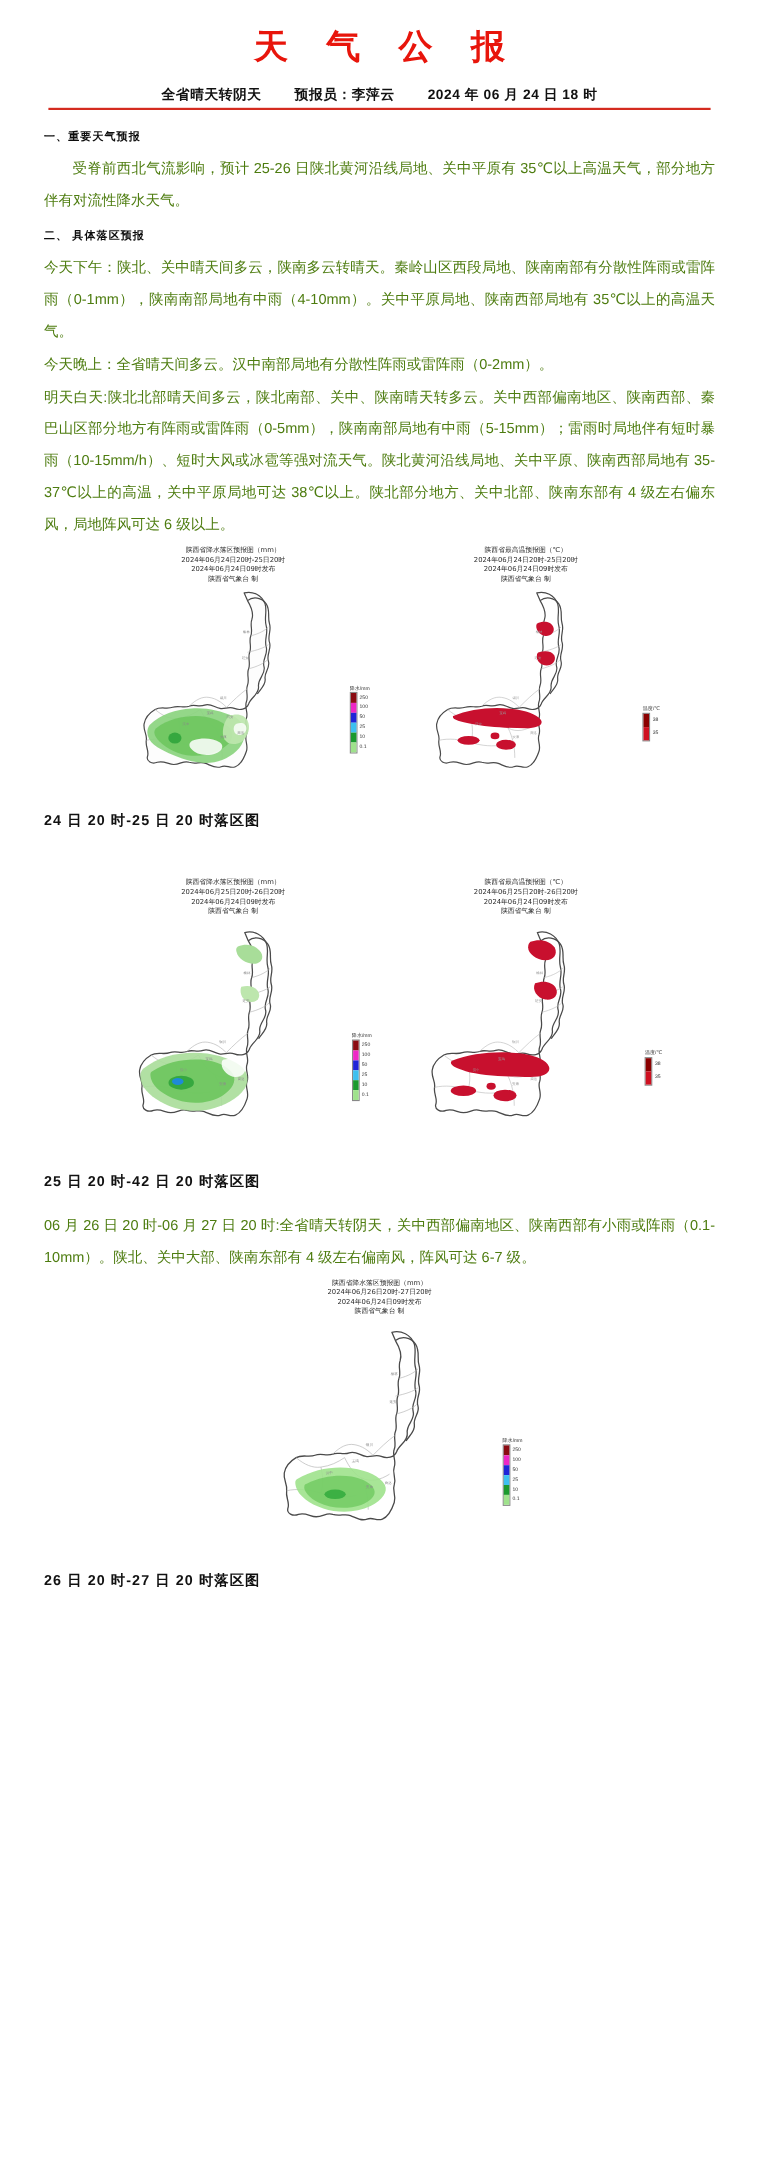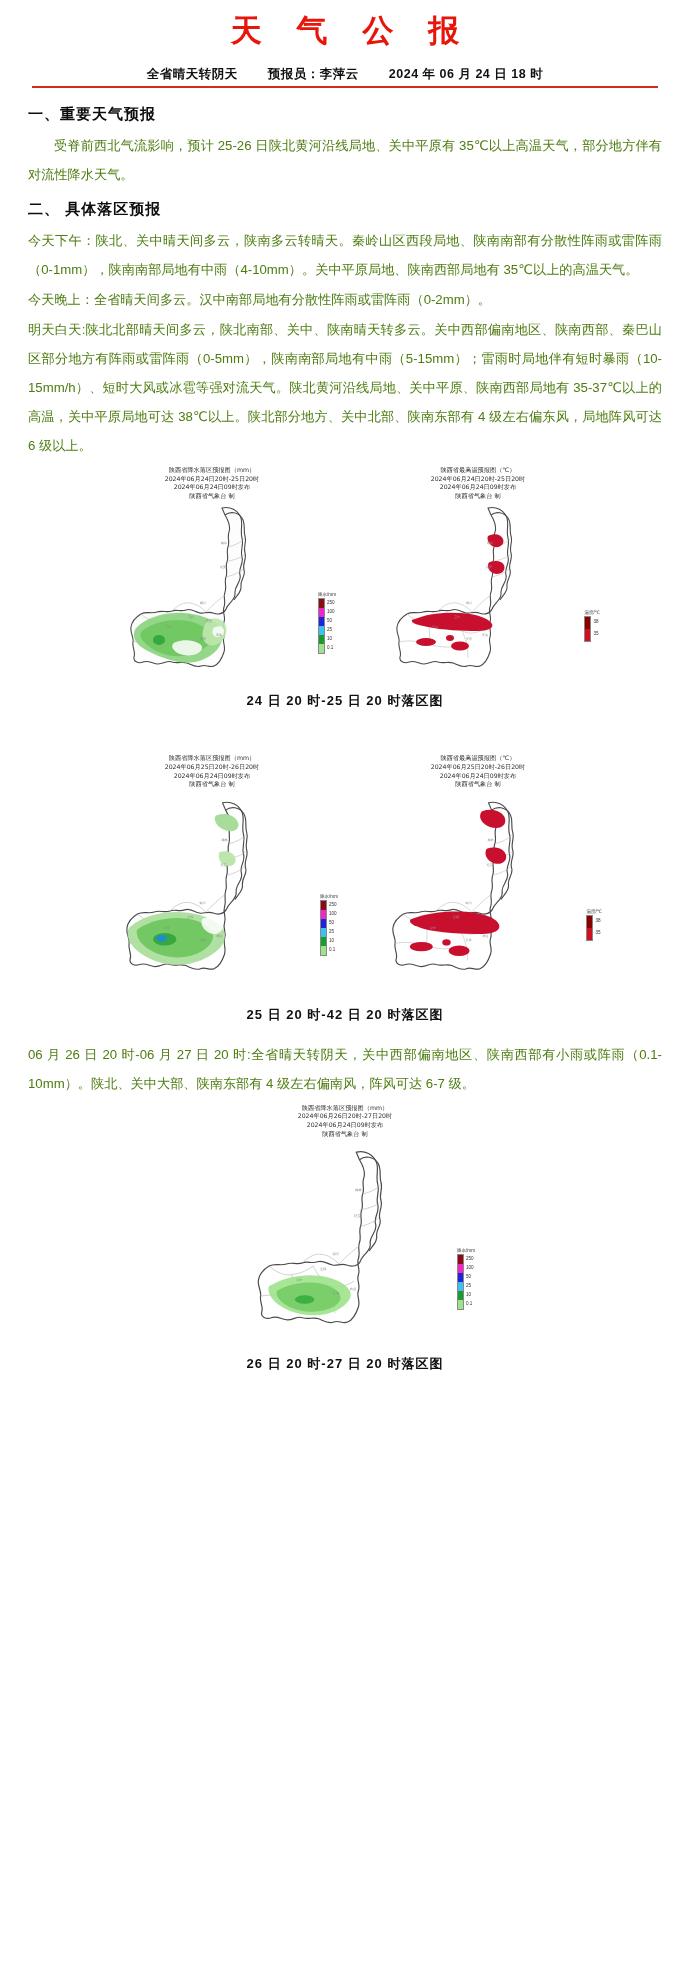--- a/index.html
+++ b/index.html
@@ -10,7 +10,7 @@
     font-family: "Liberation Sans", "DejaVu Sans", sans-serif;
     color: #1a1a1a;
   }
-  .page { width: 690px; position: relative; padding: 0; }
+  .page { width: 690px; position: relative; padding: 12px; }
 
   
   .title-wrap { text-align:center; padding: 10px 0 6px 0; }

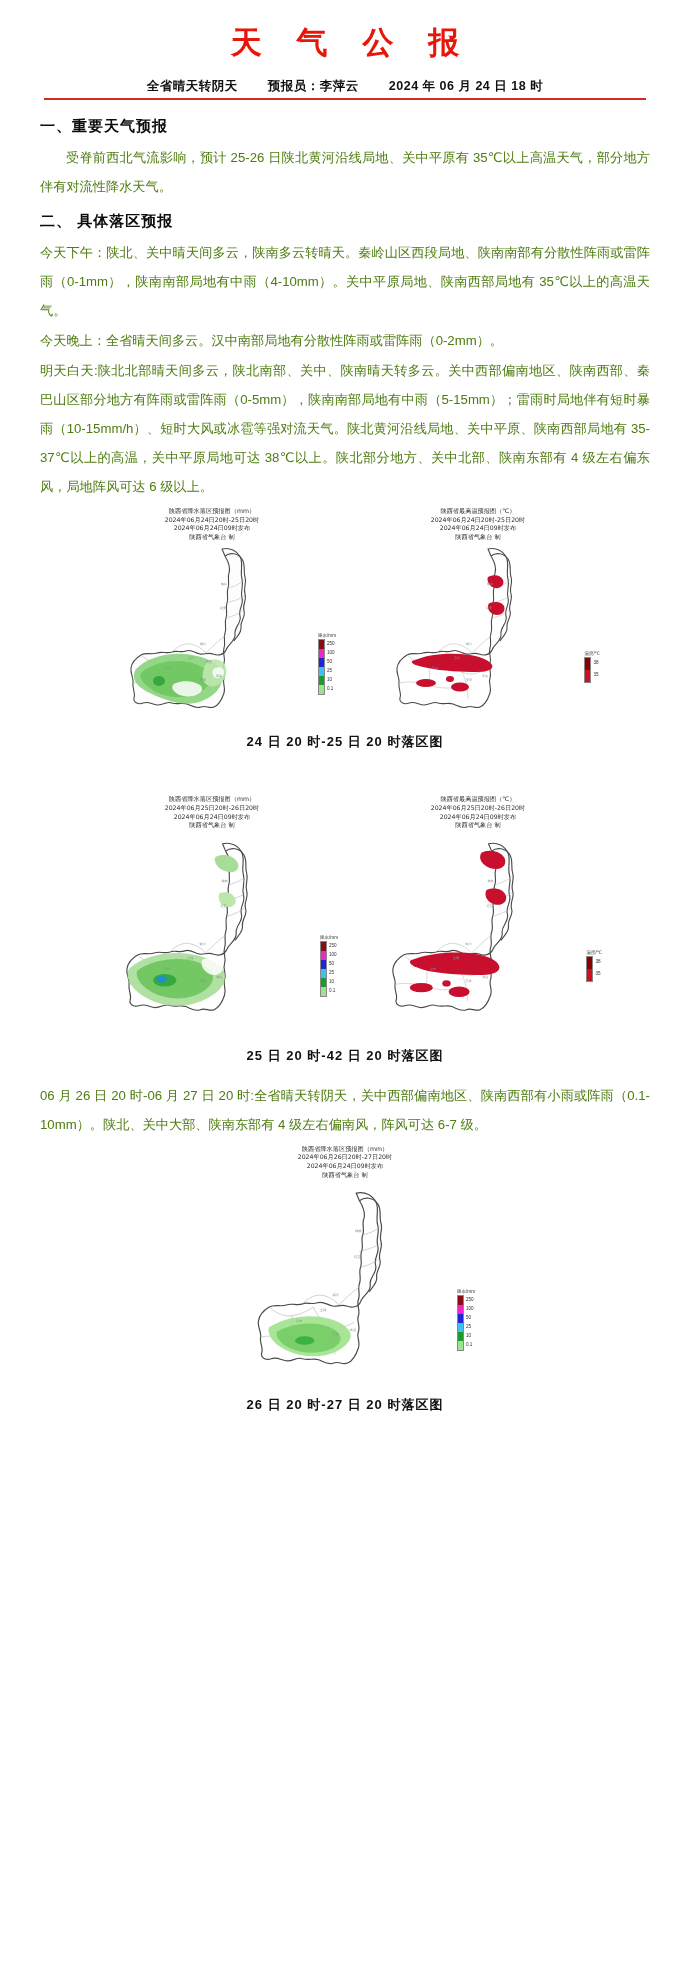--- a/index.html
+++ b/index.html
@@ -40,7 +40,7 @@
   
   .content { padding: 6px 28px 0 28px; }
   h2.sec {
-    font-size:15px;
+    font-size:10px;
     font-weight:bold;
     margin: 11px 0 7px 0;
     letter-spacing:1px;

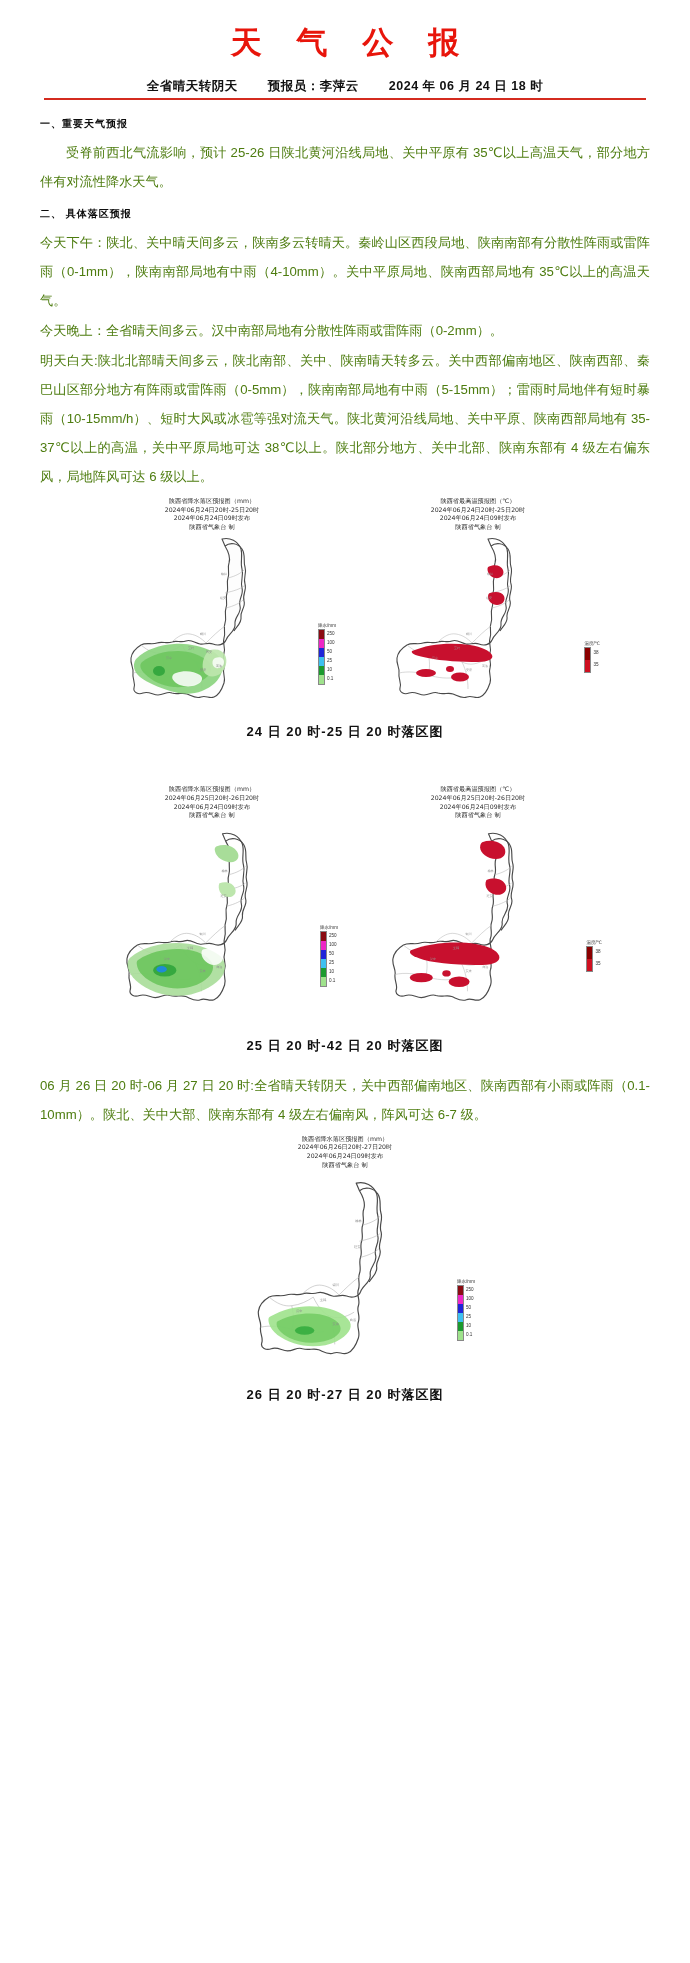--- a/index.html
+++ b/index.html
@@ -75,11 +75,11 @@
   .mapbox.tall { height:215px; }
   .mapsvg { display:block; margin:0 auto; }
   .figcaption {
-    text-align:center;
+    text-align:left;
     font-size:13px;
     font-weight:bold;
     letter-spacing:1px;
-    margin-top:2px;
+    margin-top:16px;
     color:#111;
   }
 

